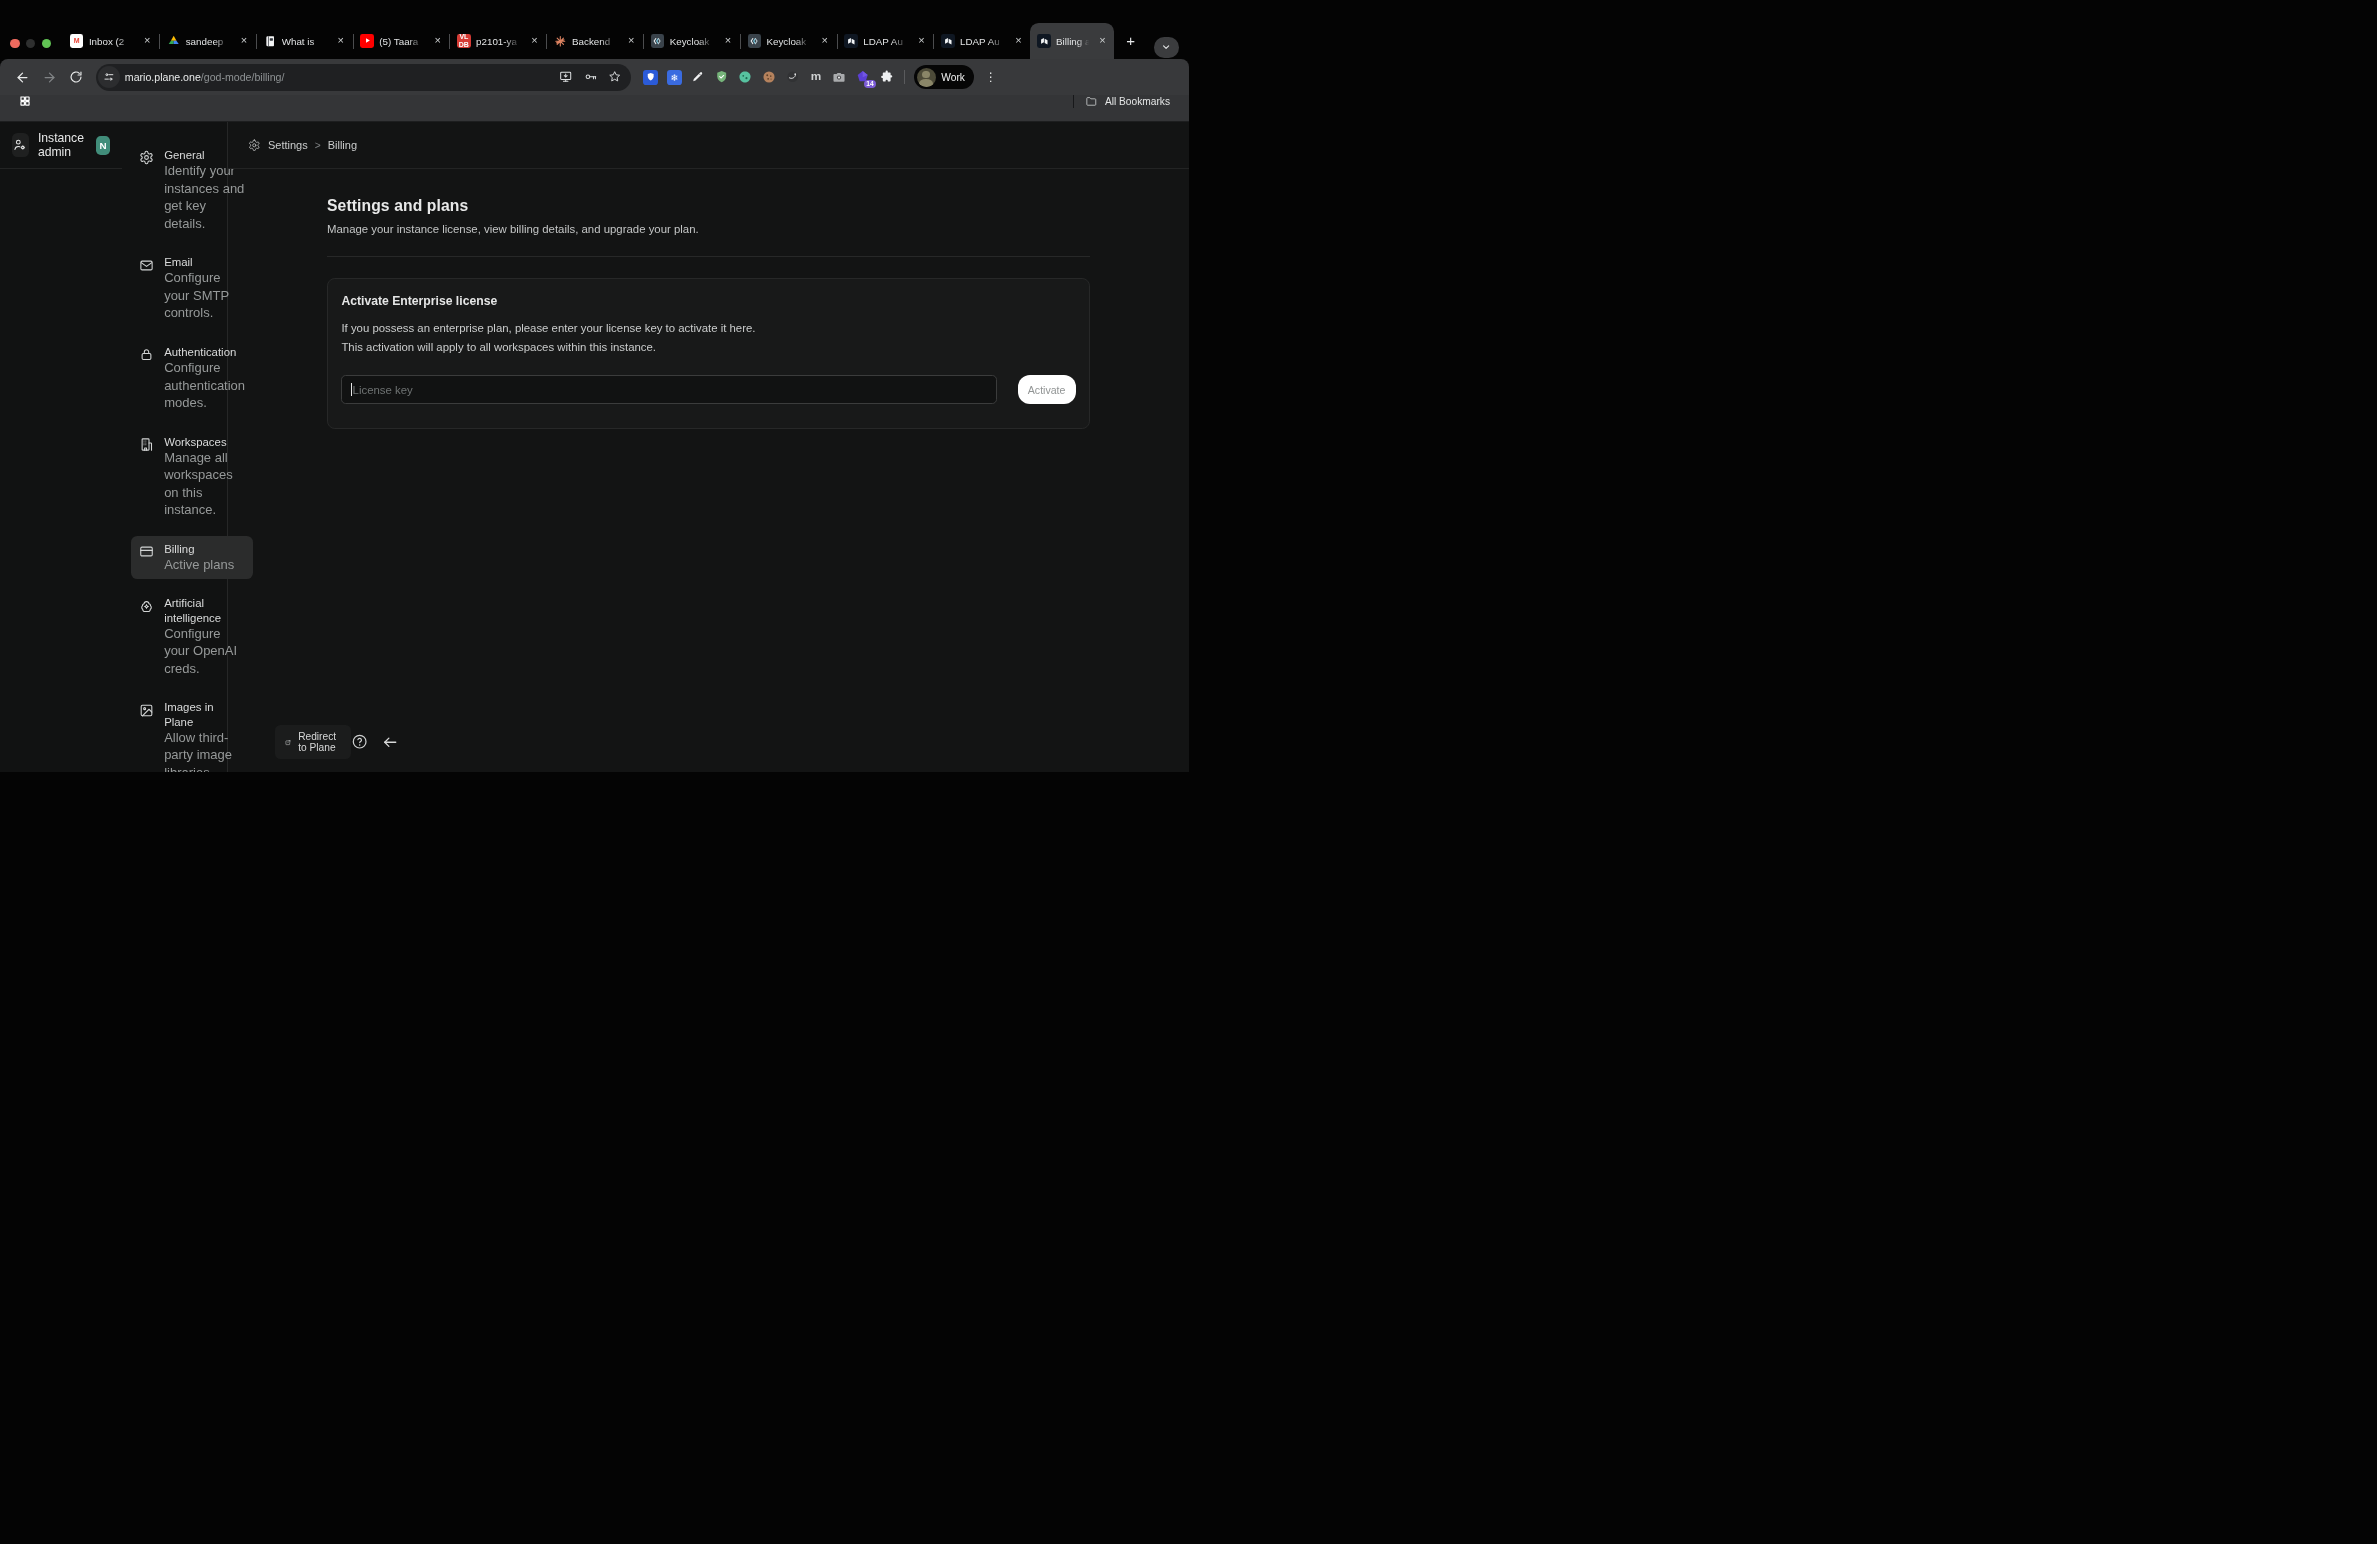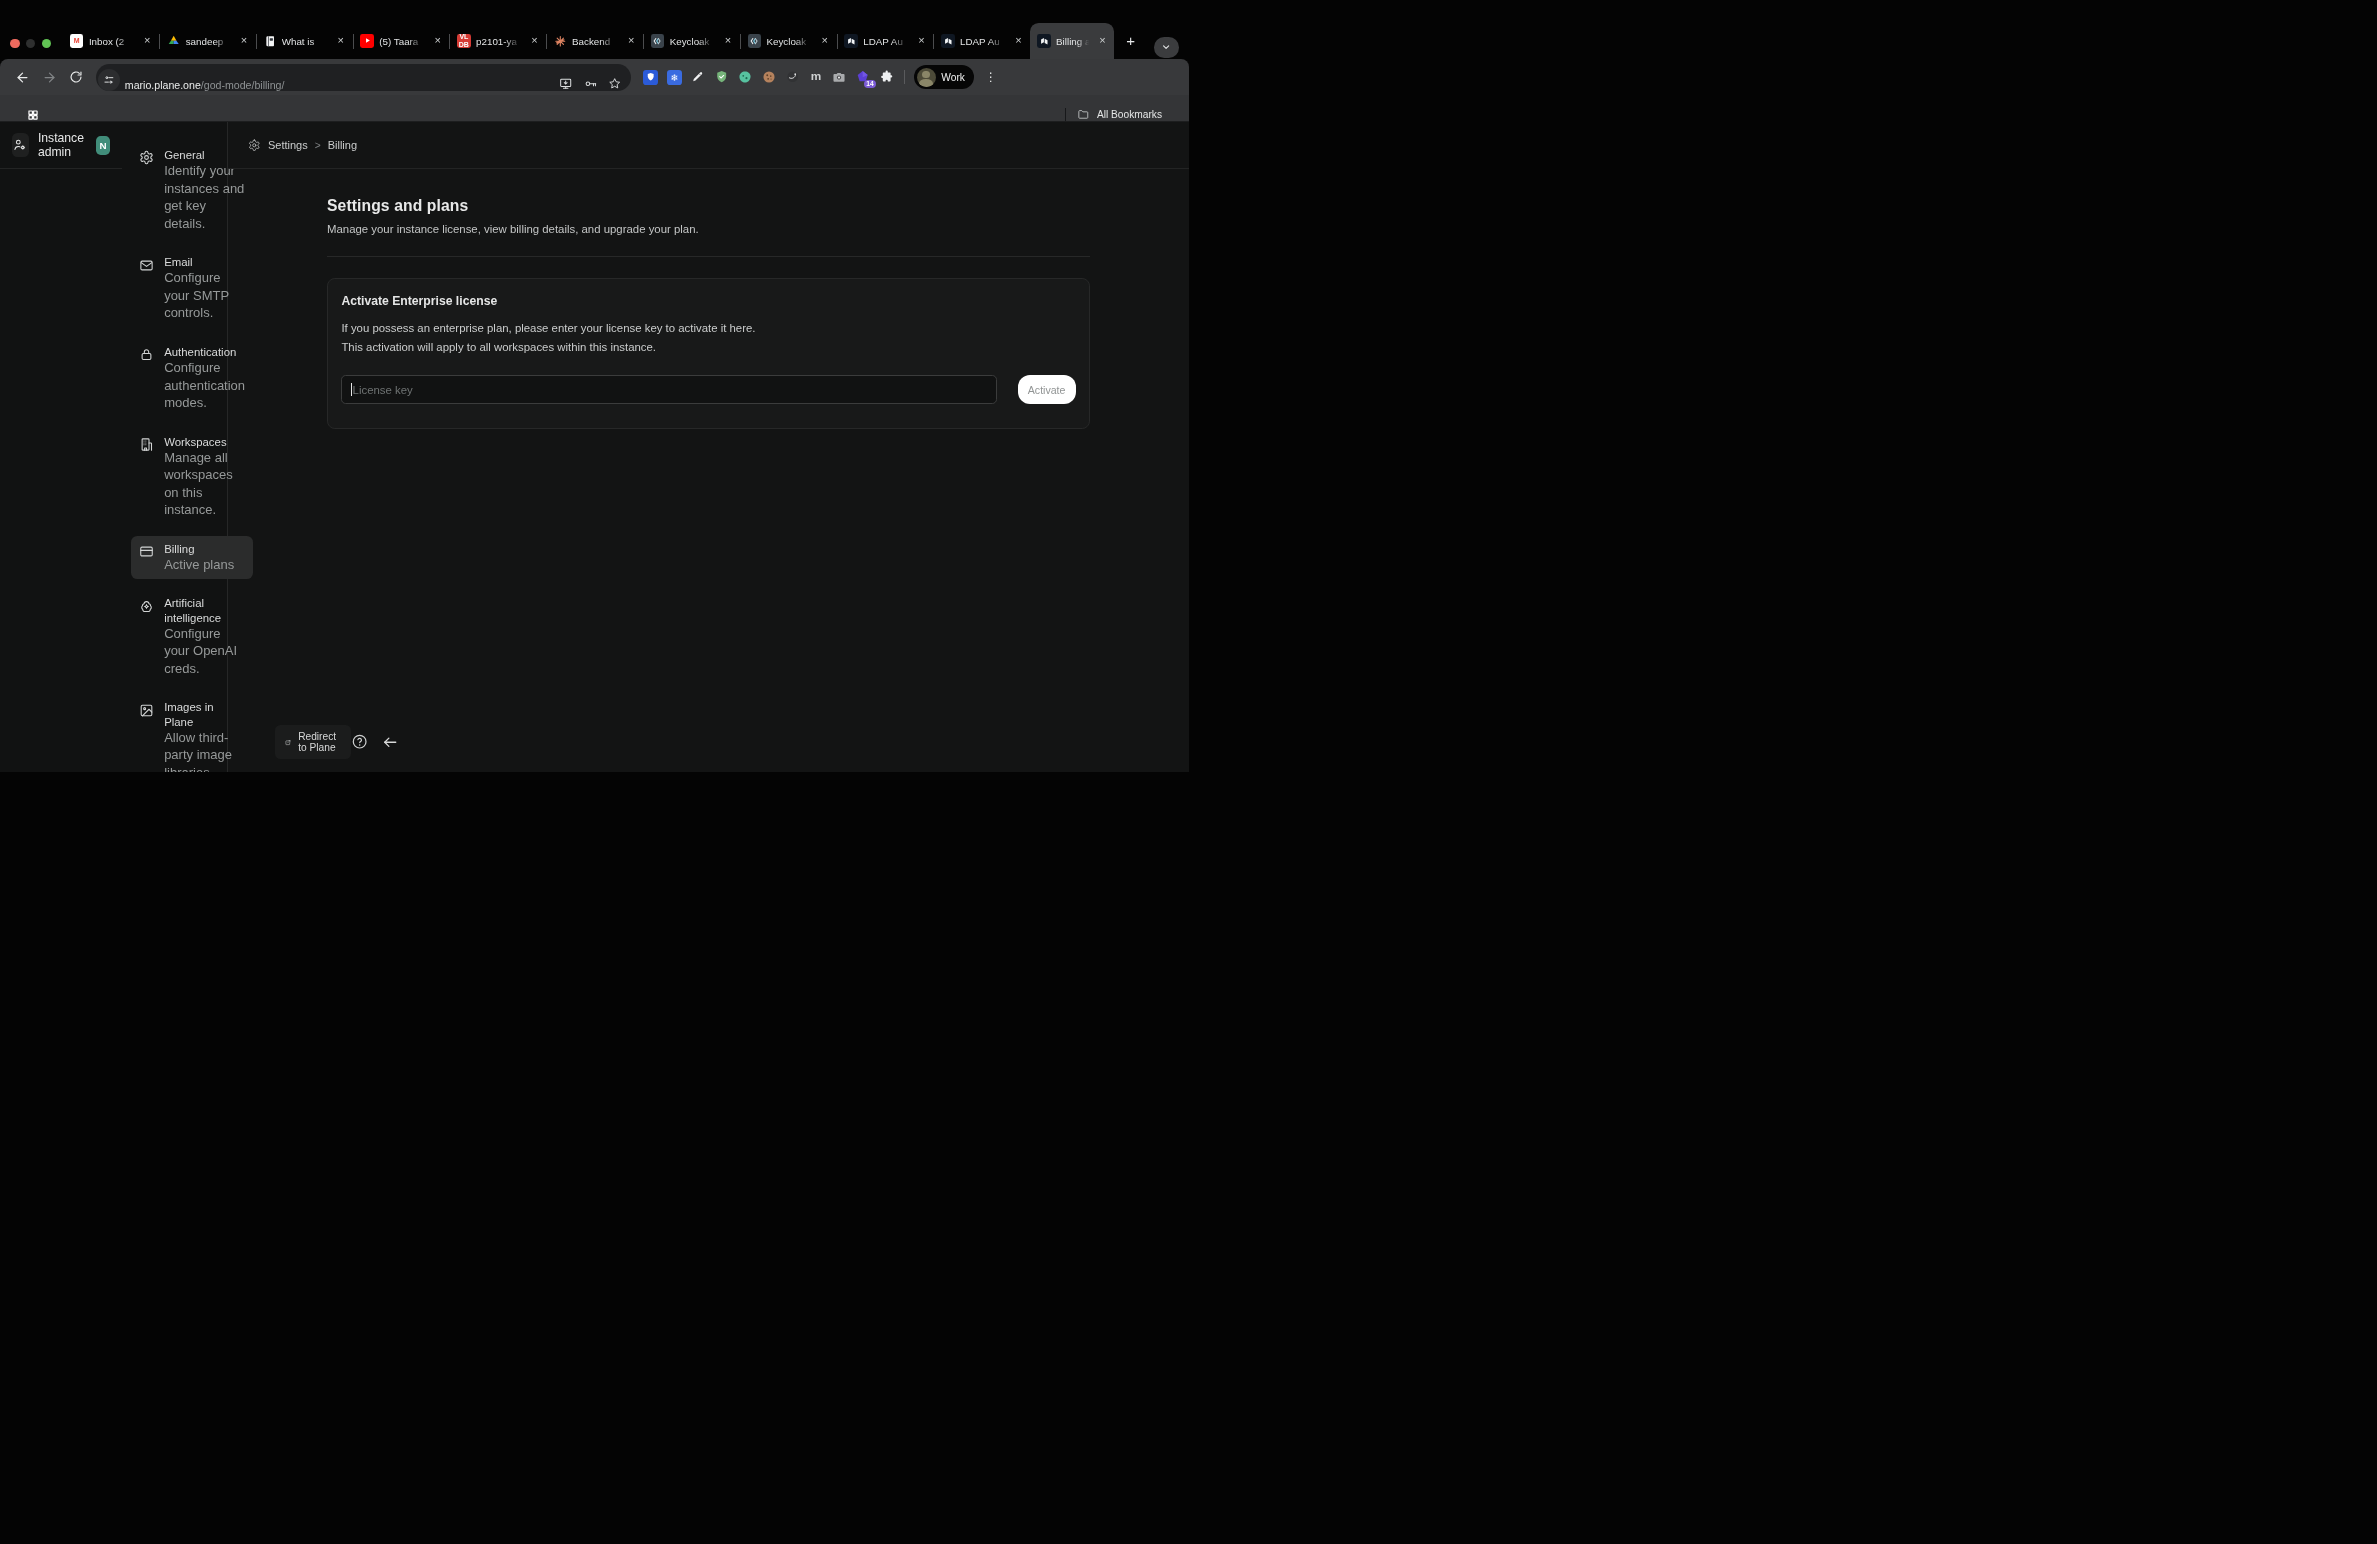--- a/index.html
+++ b/index.html
@@ -50,7 +50,7 @@
   .toolbar{height:36px;background:var(--toolbar);border-radius:7.9px 7.9px 0 0;display:flex;align-items:center;padding:0 7.9px 0 11px;gap:3.1px}
   .nav-ic{width:23.6px;height:23.6px;display:flex;align-items:center;justify-content:center;border-radius:50%;color:#e8eaea}
   .nav-ic.disabled{color:#818486}
-  .omnibox{height:27px;flex:0 0 535px;margin-left:4.7px;background:var(--pill);border-radius:13.4px;display:flex;align-items:flex-end;padding:0 9.4px 0 2.4px;gap:4.7px}
+  .omnibox{height:27px;flex:0 0 535px;margin-left:4.7px;background:var(--pill);border-radius:13.4px;display:flex;align-items:center;padding:0 9.4px 0 2.4px;gap:4.7px}
   .tune-circle{width:22px;height:22px;border-radius:50%;background:var(--pill-circle);display:flex;align-items:center;justify-content:center;color:#dfe1e2;flex:0 0 auto}
   .url{font-size:10.6px;white-space:nowrap;overflow:hidden;flex:1}
   .url .host{color:#e9ebeb}.url .path{color:#8e9294}

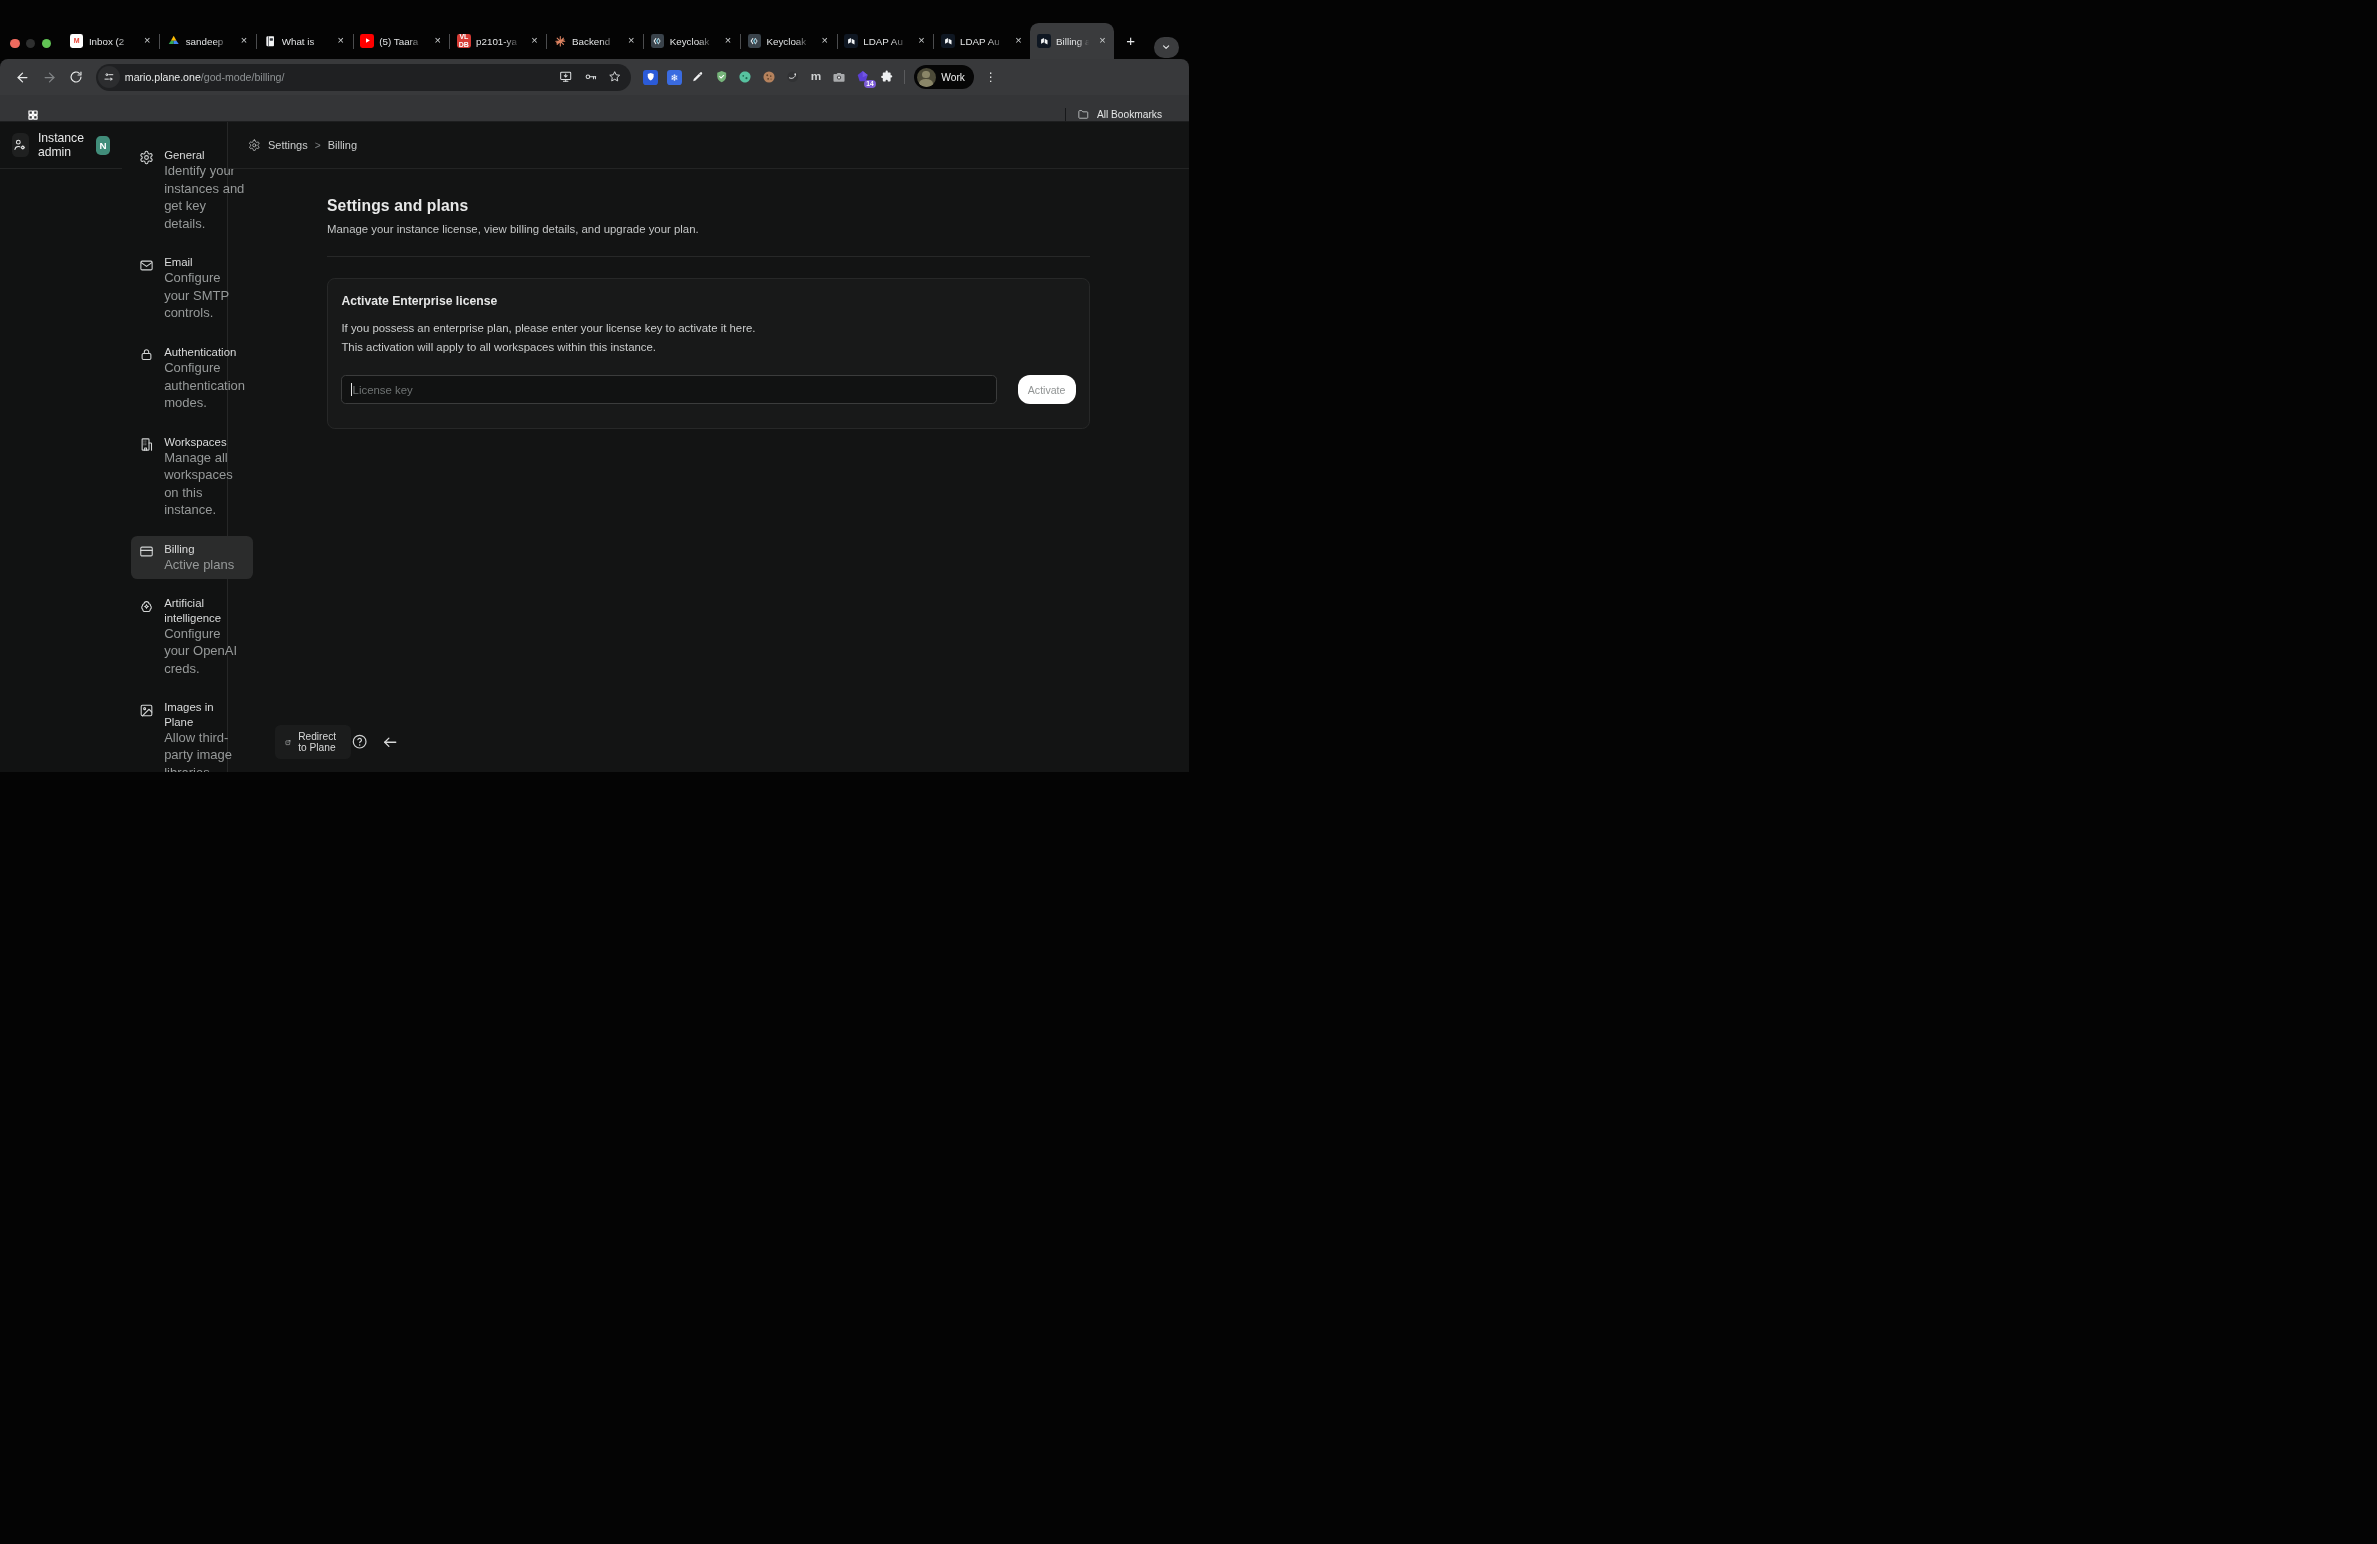--- a/index.html
+++ b/index.html
@@ -67,7 +67,7 @@
   .kebab{color:#e6e8e8;font-size:11.8px;letter-spacing:0;margin-left:4.7px;width:17.3px;text-align:center}
 
   
-  .bookmarksbar{height:27px;background:var(--bookmarks);display:flex;align-items:flex-end;padding:0 27px;border-bottom:0.8px solid #1d1e1f}
+  .bookmarksbar{height:27px;background:var(--bookmarks);display:flex;align-items:flex-start;padding:0 19px;border-bottom:0.8px solid #1d1e1f}
   .grid-ic{color:#fff}
   .bm-right{margin-left:auto;display:flex;align-items:center;gap:7px;color:#e4e6e6;font-size:10.2px}
   .bm-divider{width:0.8px;height:12.6px;background:#17181a;margin-right:4.7px}

